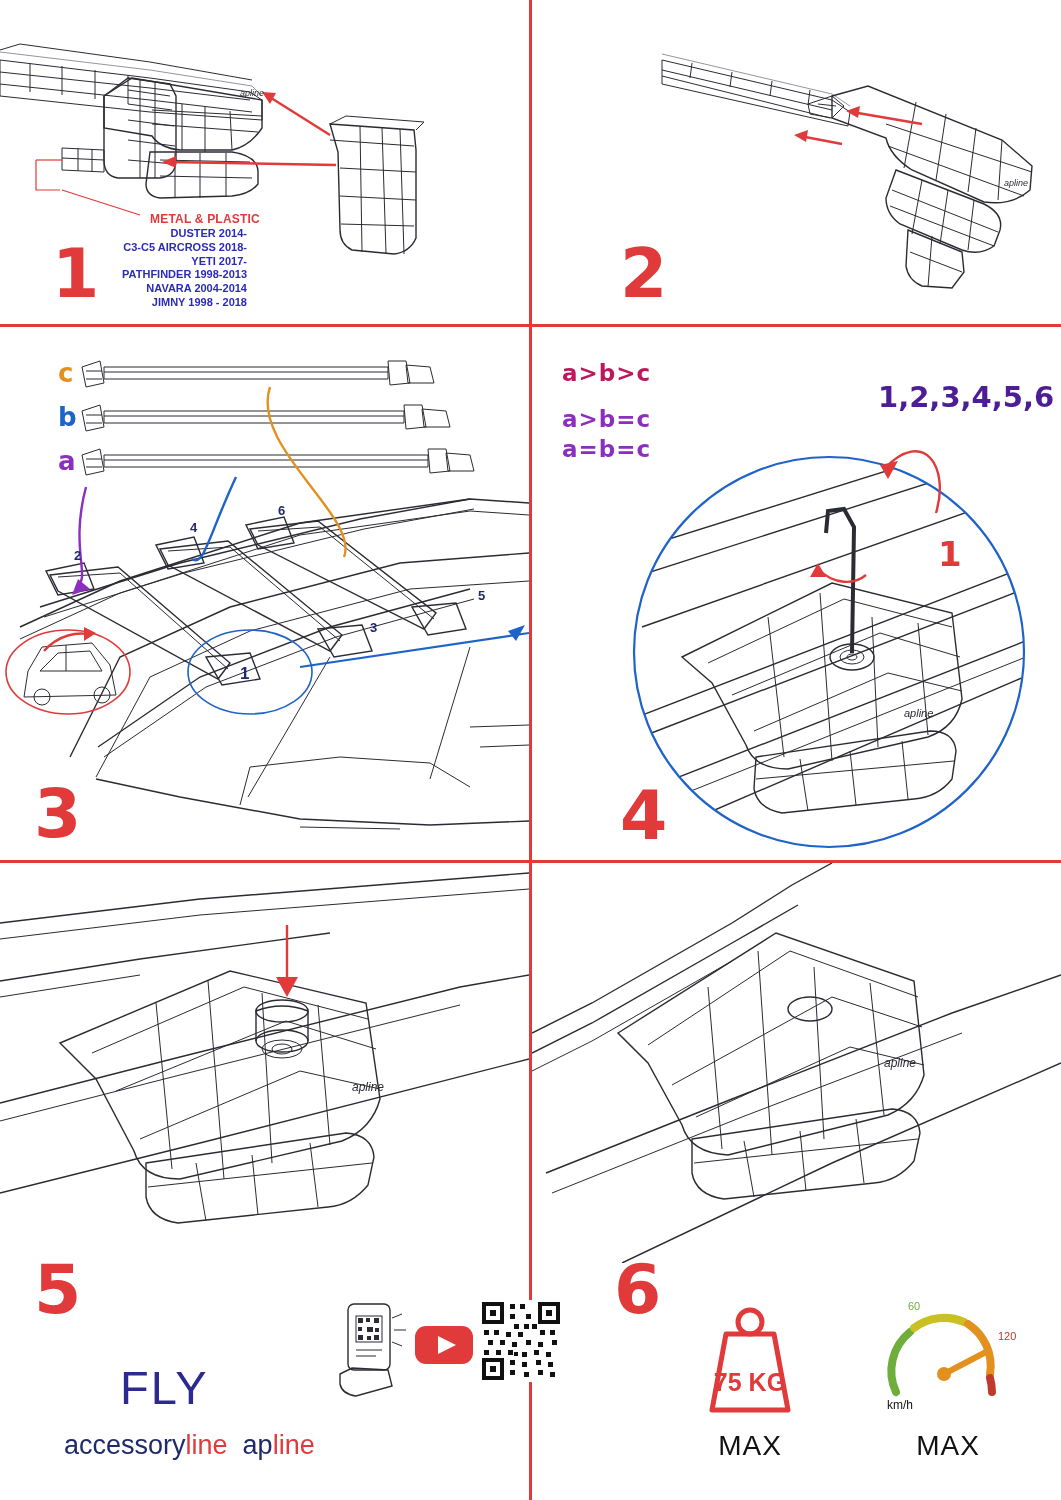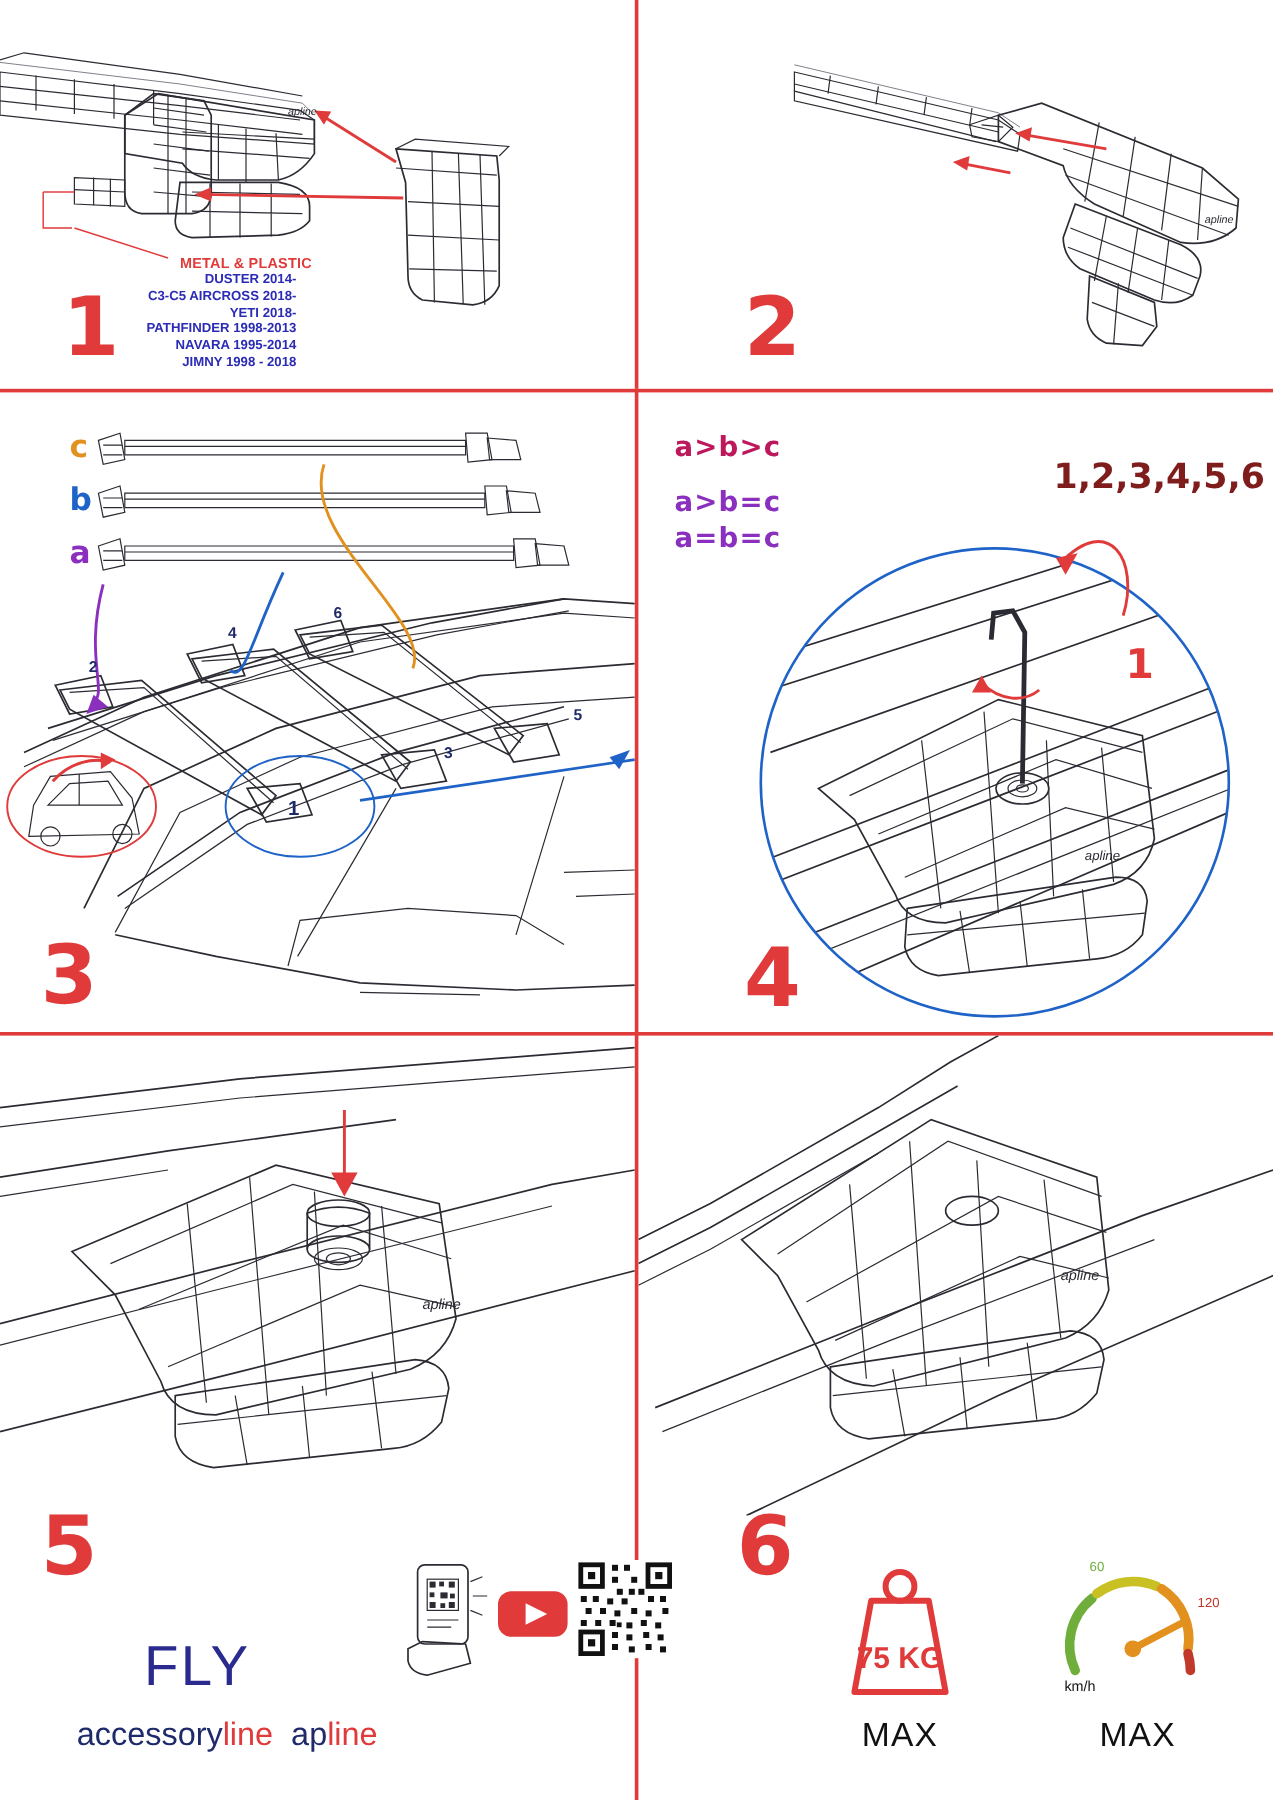--- a/index.html
+++ b/index.html
@@ -102,7 +102,7 @@
   <div class="mp-list" style="left:0;top:227px;width:247px;">
     <div>DUSTER 2014-</div>
     <div>C3-C5 AIRCROSS 2018-</div>
-    <div>YETI 2018-</div>
+    <div>YETI 2017-</div>
     <div>PATHFINDER 1998-2013</div>
     <div>NAVARA 1995-2014</div>
     <div>JIMNY 1998 - 2018</div>

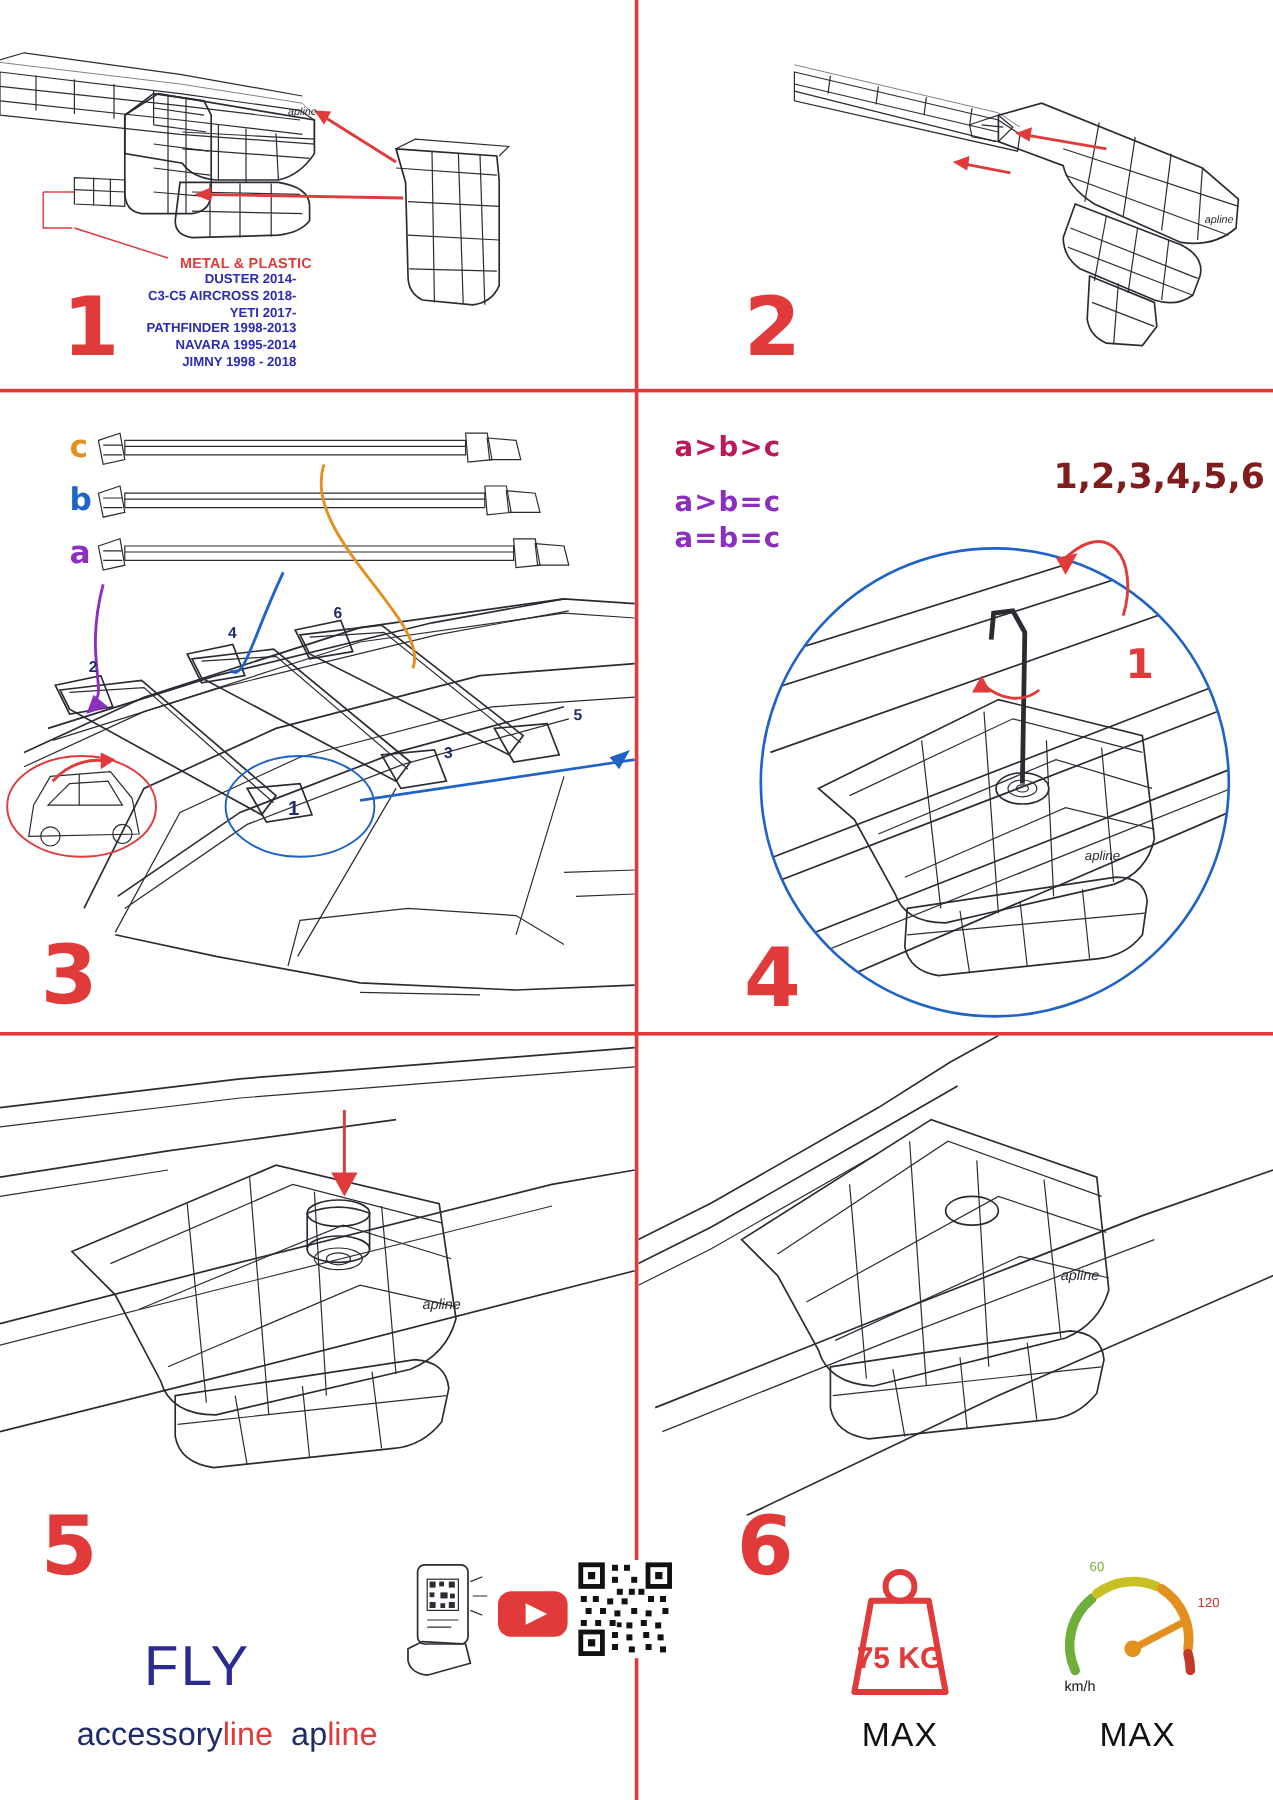--- a/index.html
+++ b/index.html
@@ -104,7 +104,7 @@
     <div>C3-C5 AIRCROSS 2018-</div>
     <div>YETI 2017-</div>
     <div>PATHFINDER 1998-2013</div>
-    <div>NAVARA 1995-2014</div>
+    <div>NAVARA 2004-2014</div>
     <div>JIMNY 1998 - 2018</div>
   </div>
   <div class="stepnum" style="left:52px;top:240px;font-size:68px;">1</div>

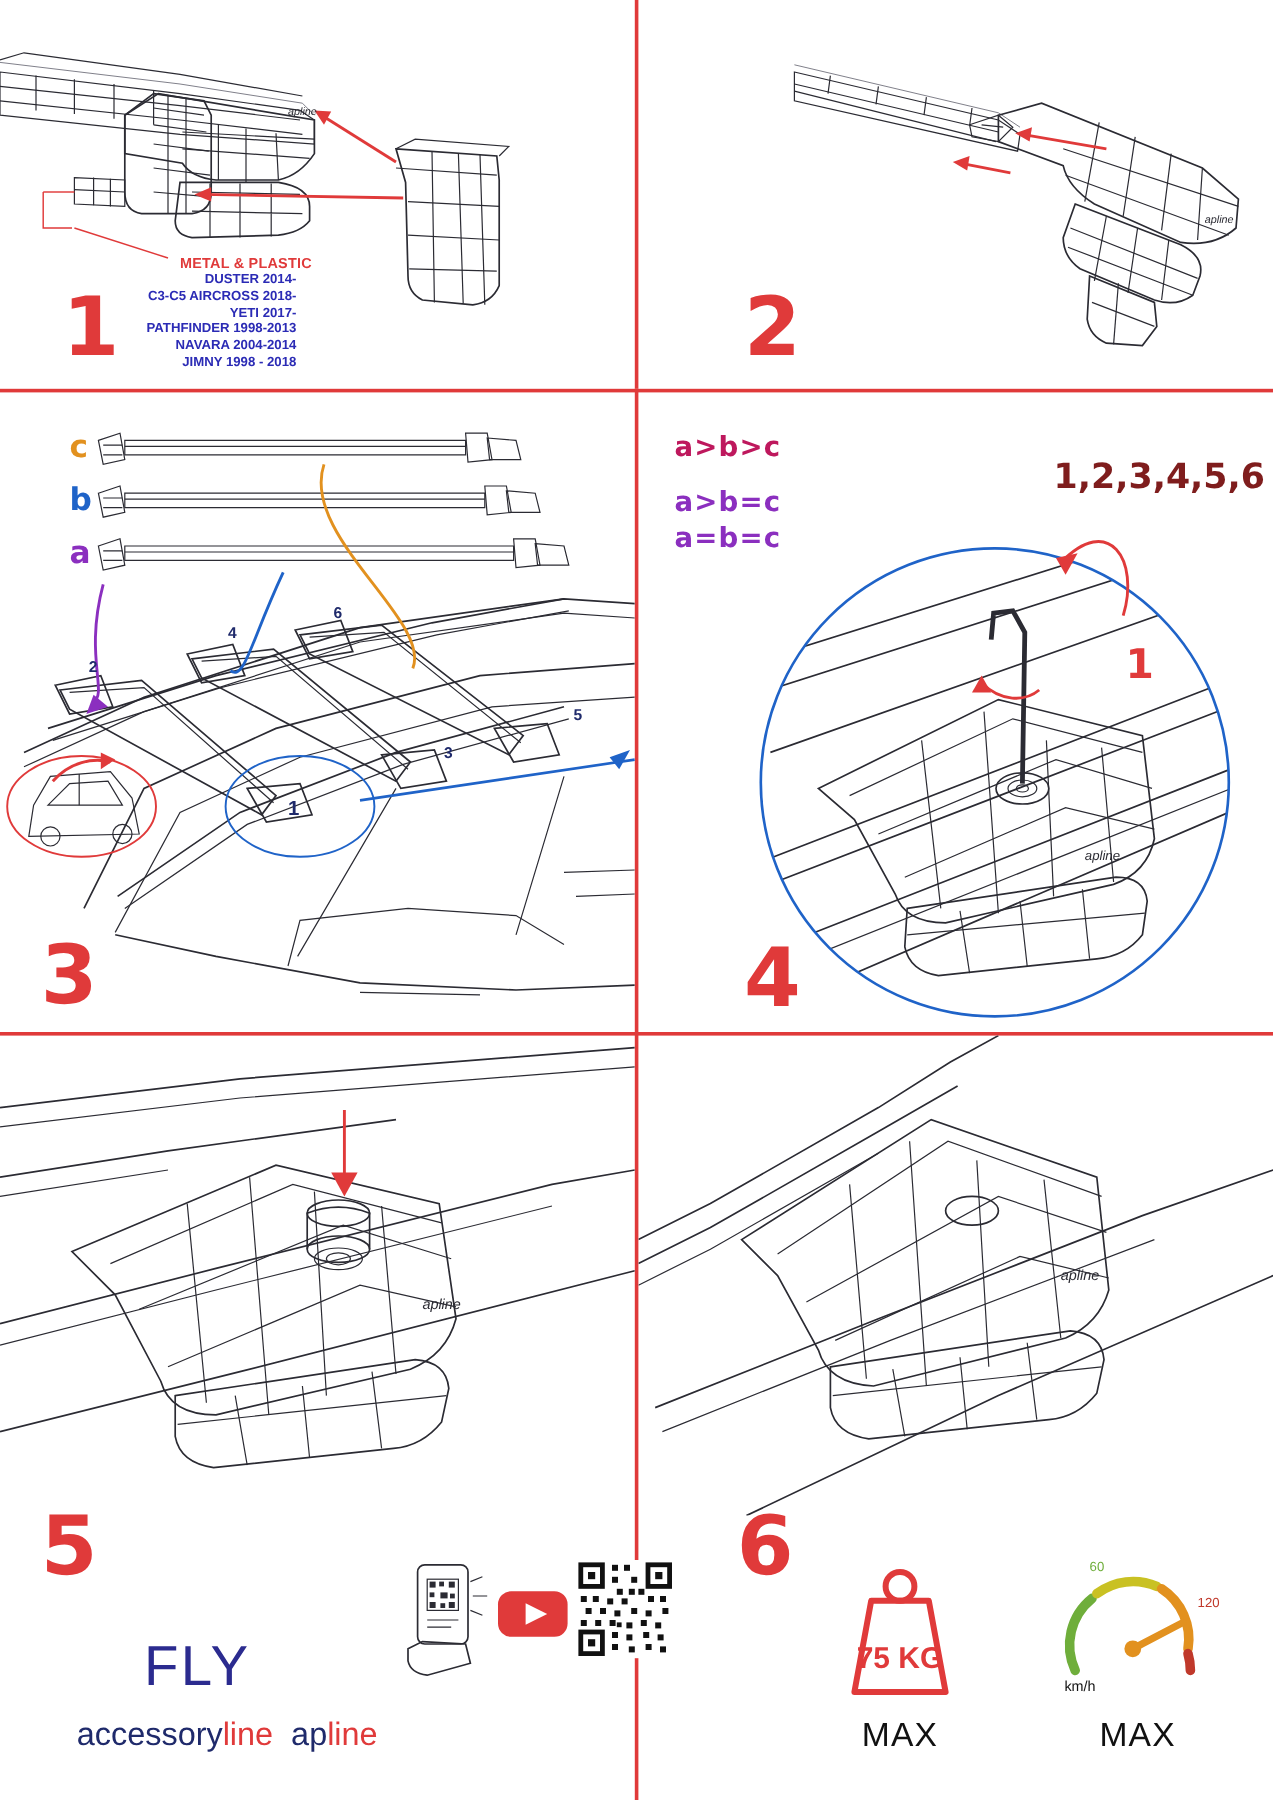--- a/index.html
+++ b/index.html
@@ -20,7 +20,7 @@
   
   .abc{position:absolute;font-size:26px;font-weight:bold;font-family:"DejaVu Sans",sans-serif;}
   .eq{position:absolute;font-size:23px;font-weight:bold;font-family:"DejaVu Sans",sans-serif;letter-spacing:1px;}
-  .seq{position:absolute;font-size:29px;font-weight:bold;color:#7f1d1d;font-family:"DejaVu Sans",sans-serif;}
+  .seq{position:absolute;font-size:29px;font-weight:bold;color:#4c1d95;font-family:"DejaVu Sans",sans-serif;}
 
   .callout{position:absolute;font-size:13px;color:#1f2a6b;font-weight:bold;}
   .bignum1{position:absolute;font-size:34px;font-weight:bold;color:#e03a3a;font-family:"DejaVu Sans",sans-serif;}

